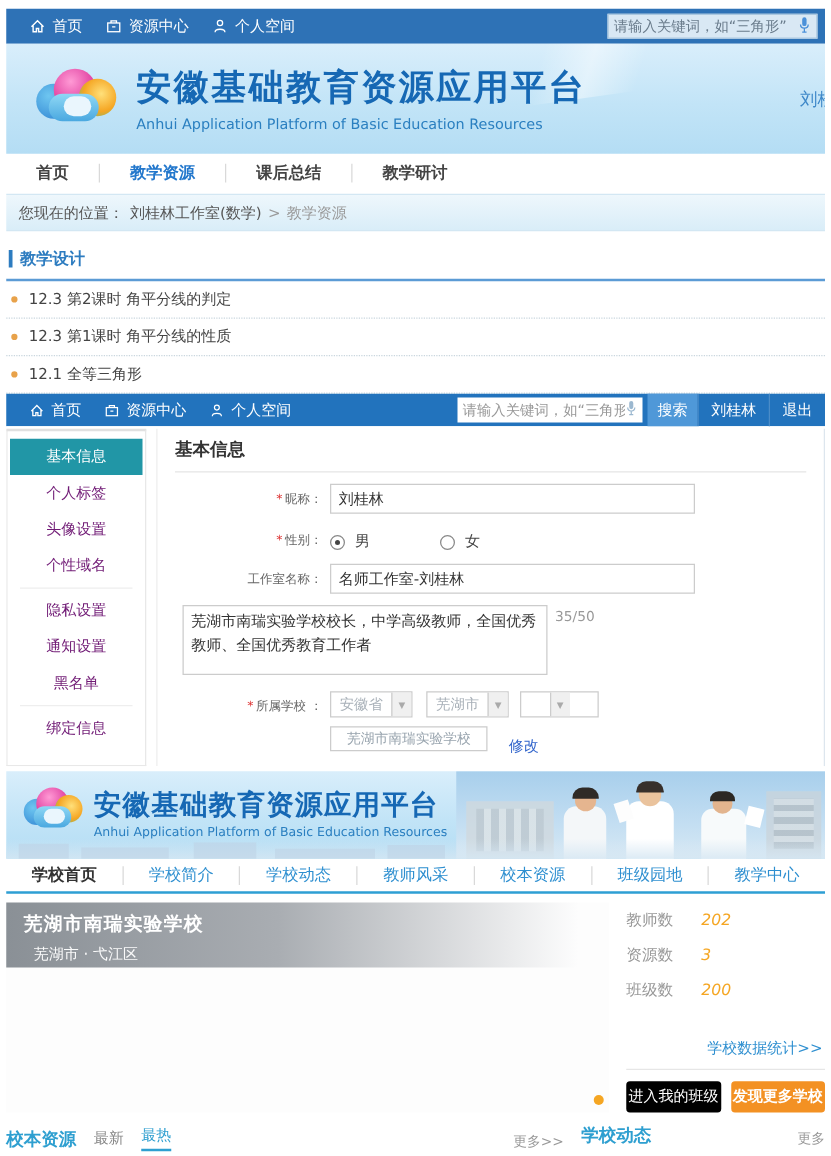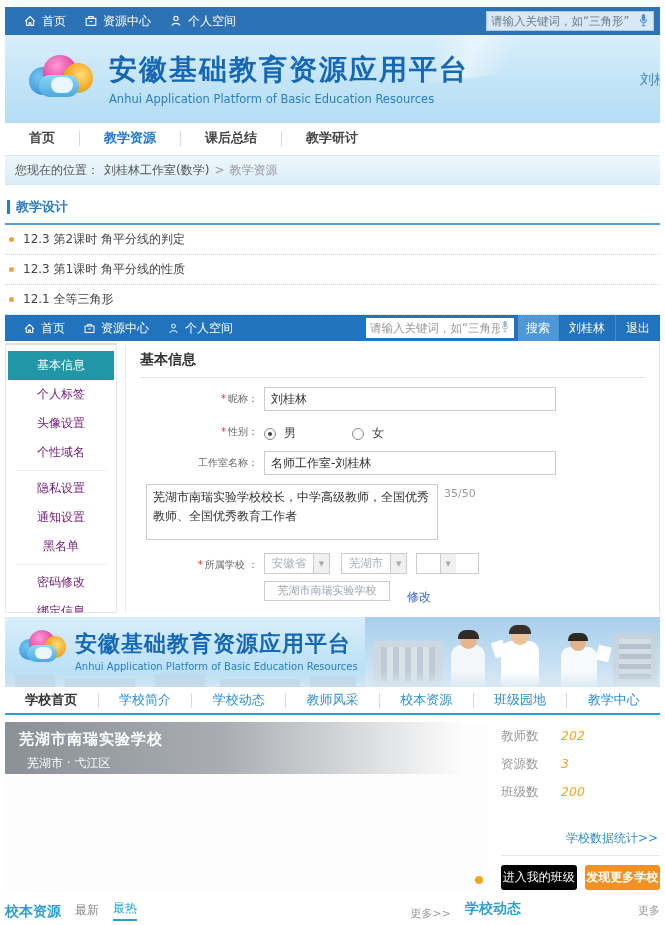--- a/index.html
+++ b/index.html
@@ -284,7 +284,6 @@
       <div class="side-it">通知设置</div>
       <div class="side-it">黑名单</div>
       <div class="side-div"></div>
-      <div class="side-it">密码修改</div>
       <div class="side-it">绑定信息</div>
     </div>
 

